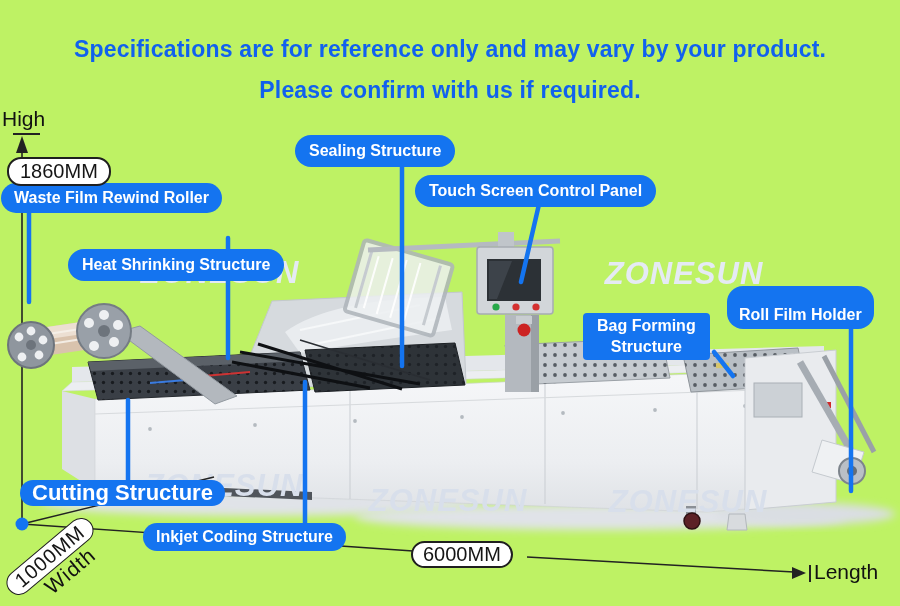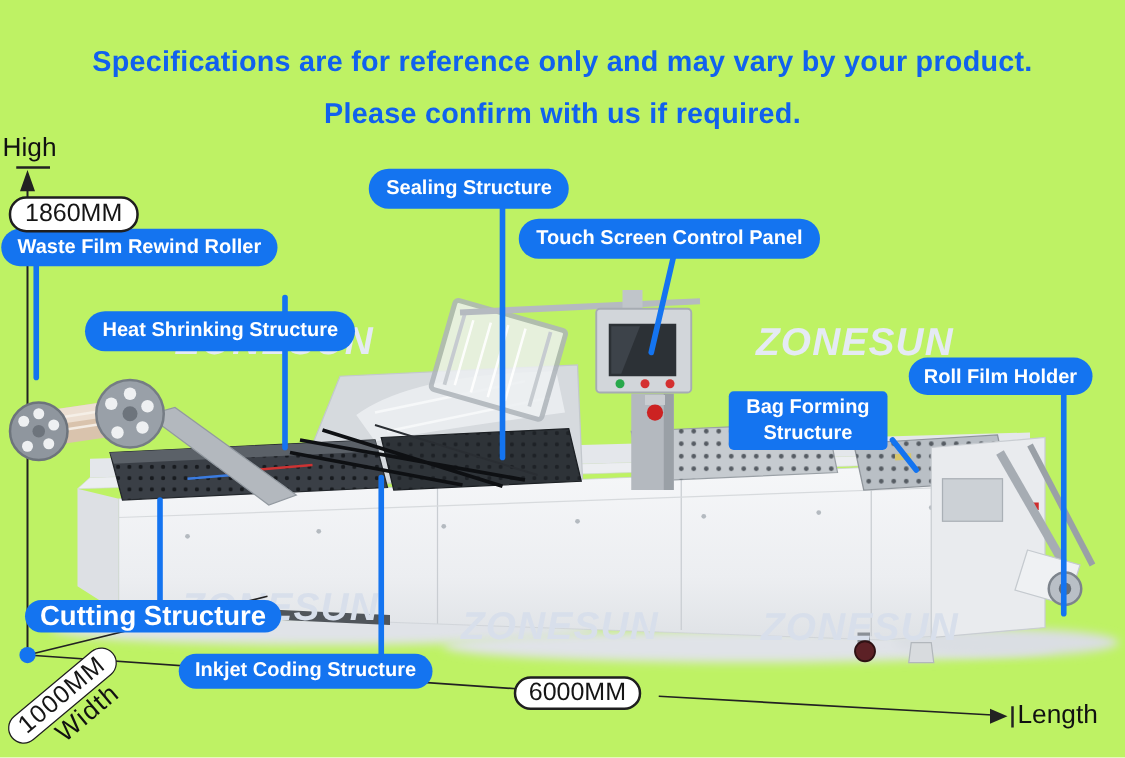--- a/index.html
+++ b/index.html
@@ -201,7 +201,7 @@
   <div class="pill" style="left:415px;top:175px;padding:4px 14px 5px;">Touch Screen Control Panel</div>
   <div class="pill" style="left:1px;top:183px;">Waste Film Rewind Roller</div>
   <div class="pill" style="left:68px;top:217px;padding:4px 14px 5px;margin-top:32px;">Heat Shrinking Structure</div>
-  <div class="pill" style="left:727px;top:286px;padding:4px 12px 3px;">Roll Film Holder</div>
+  <div class="pill" style="left:727px;top:286px;padding:17px 12px 3px;">Roll Film Holder</div>
   <div class="pill pill2" style="left:583px;top:313px;"><span>Bag Forming</span><br><span>Structure</span></div>
   <div class="pill" style="left:20px;top:480px;padding:1px 12px 2px;font-size:22px;">Cutting Structure</div>
   <div class="pill" style="left:143px;top:523px;padding:2px 13px 3px;">Inkjet Coding Structure</div>

